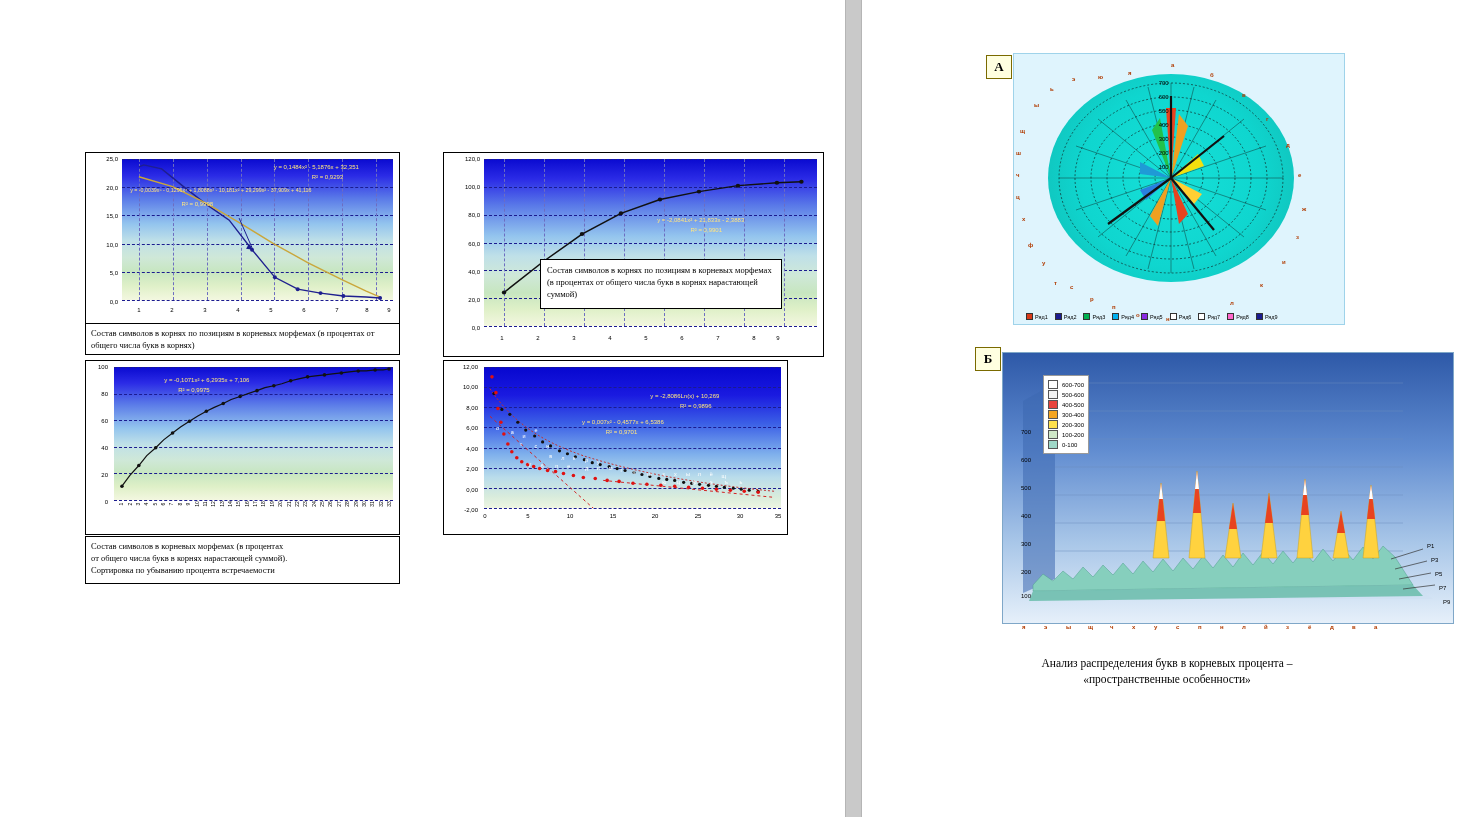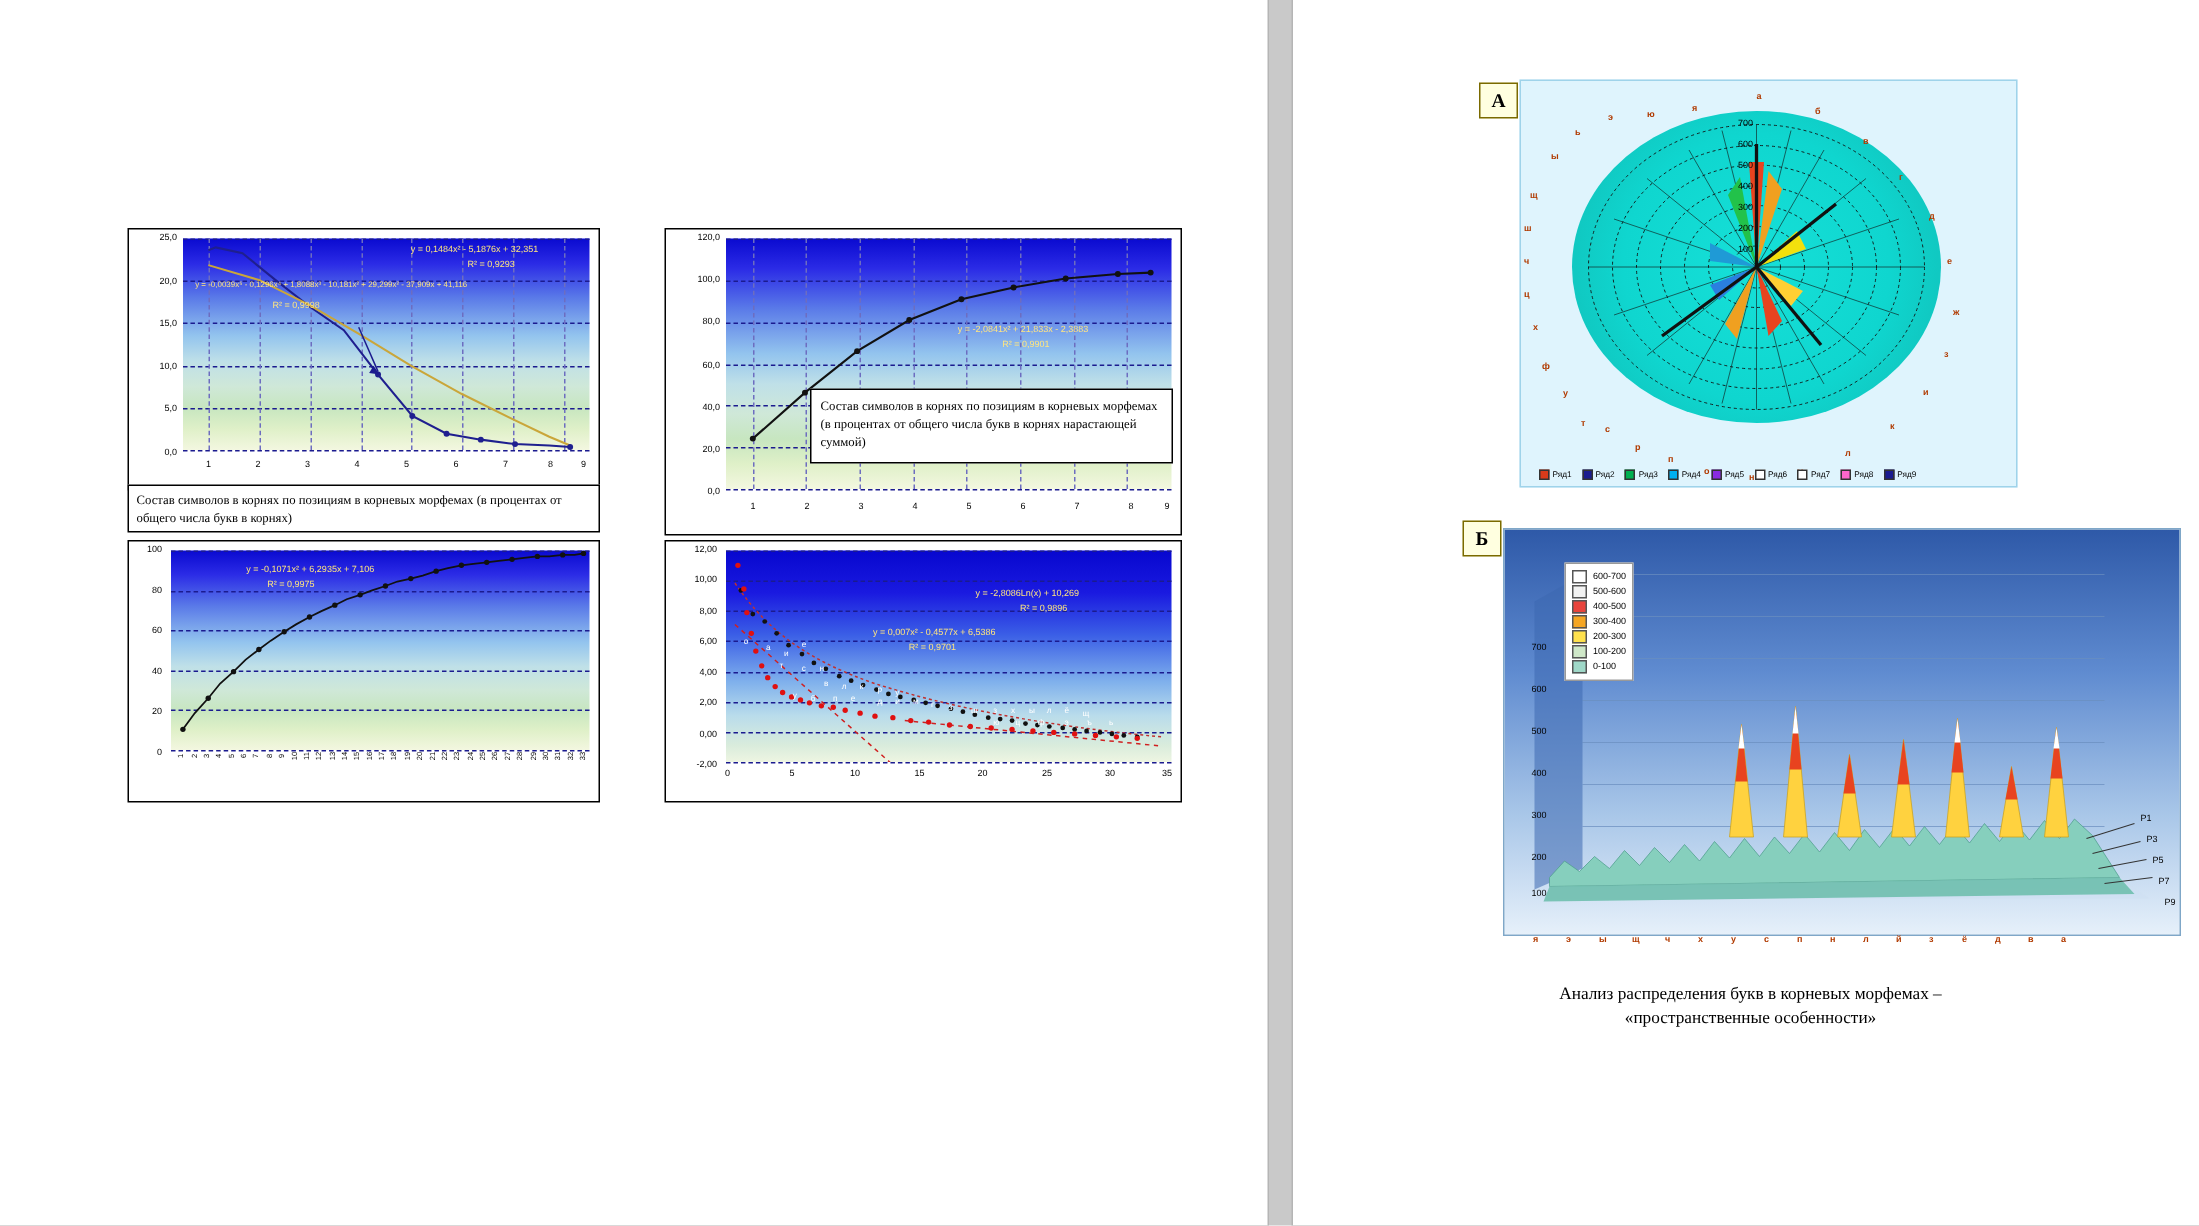--- a/index.html
+++ b/index.html
@@ -116,7 +116,7 @@
 
   <div class="caption" style="left:85px;top:323px;width:315px;height:32px;">Состав символов в корнях по позициям  в корневых морфемах (в процентах  от общего числа букв в корнях)</div>
 
-  <div class="chartbox" style="left:443px;top:152px;width:345px;height:205px;">
+  <div class="chartbox" style="left:443px;top:152px;width:381px;height:205px;">
     <div class="plot grad-blue" style="left:40px;top:6px;right:6px;bottom:30px;">
       <div class="gridline" style="top:0%"></div>
         <div class="gridline" style="top:16.6%"></div>

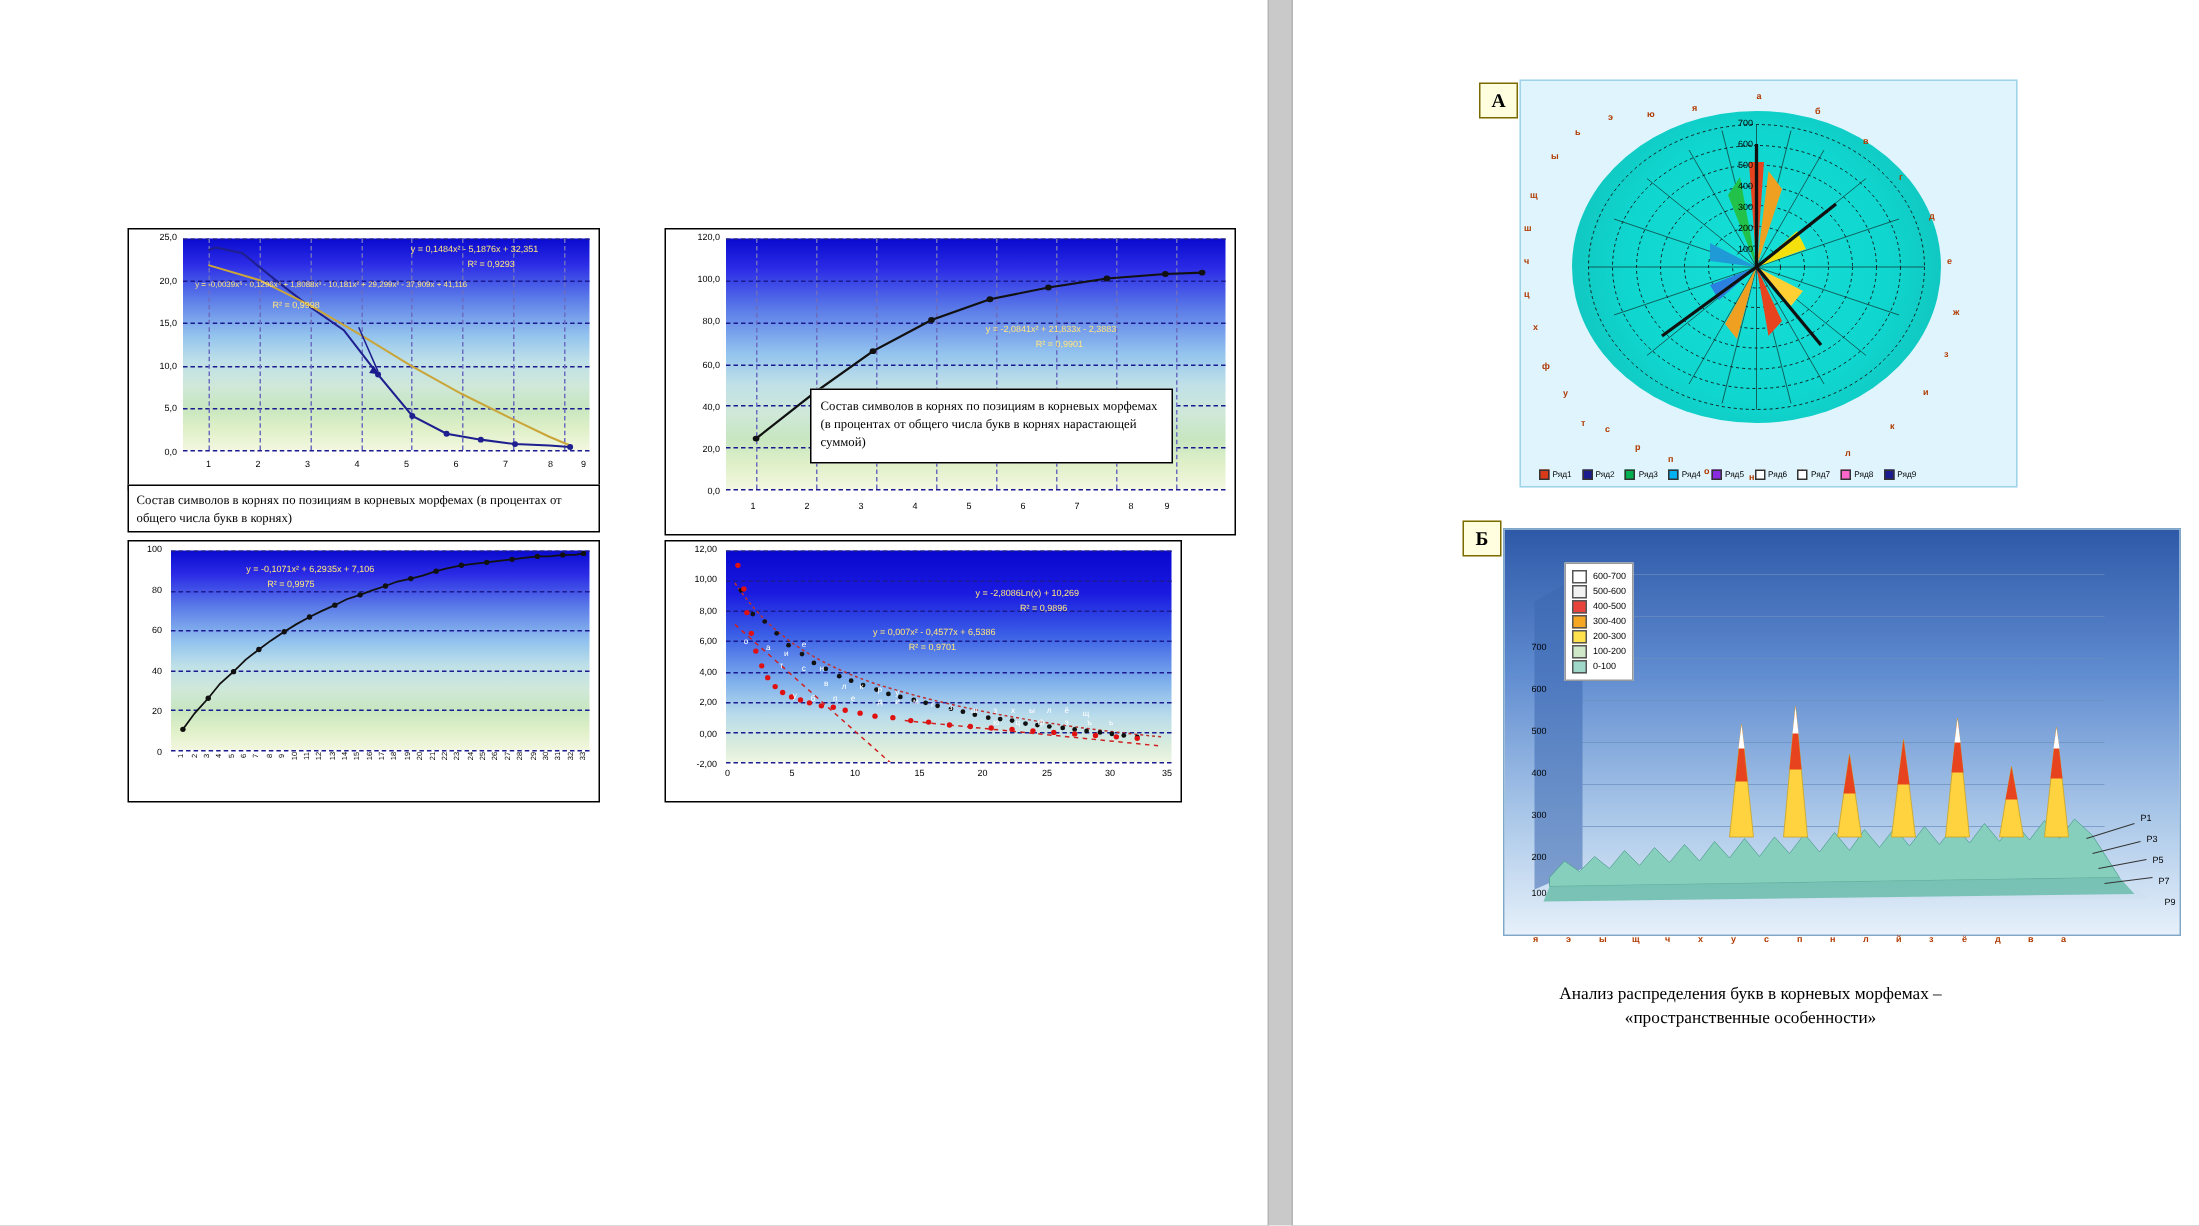--- a/index.html
+++ b/index.html
@@ -247,6 +247,9 @@
     </div>
   </div>
 
+  <div class="caption" style="left:85px;top:536px;width:315px;height:48px;white-space:pre-line;">Состав символов в корневых морфемах (в процентах
+от общего числа букв в корнях нарастающей  суммой).
+Сортировка по  убыванию процента  встречаемости</div>
 
   <div class="chartbox" style="left:443px;top:360px;width:345px;height:175px;">
     <div class="plot" style="left:40px;top:6px;right:6px;bottom:26px;background:linear-gradient(to bottom,#0707cf 0%,#1a1ae0 20%,#3b5fe6 40%,#7fb0ec 62%,#b9dceb 78%,#d9ecdc 92%,#eef5e2 100%);">

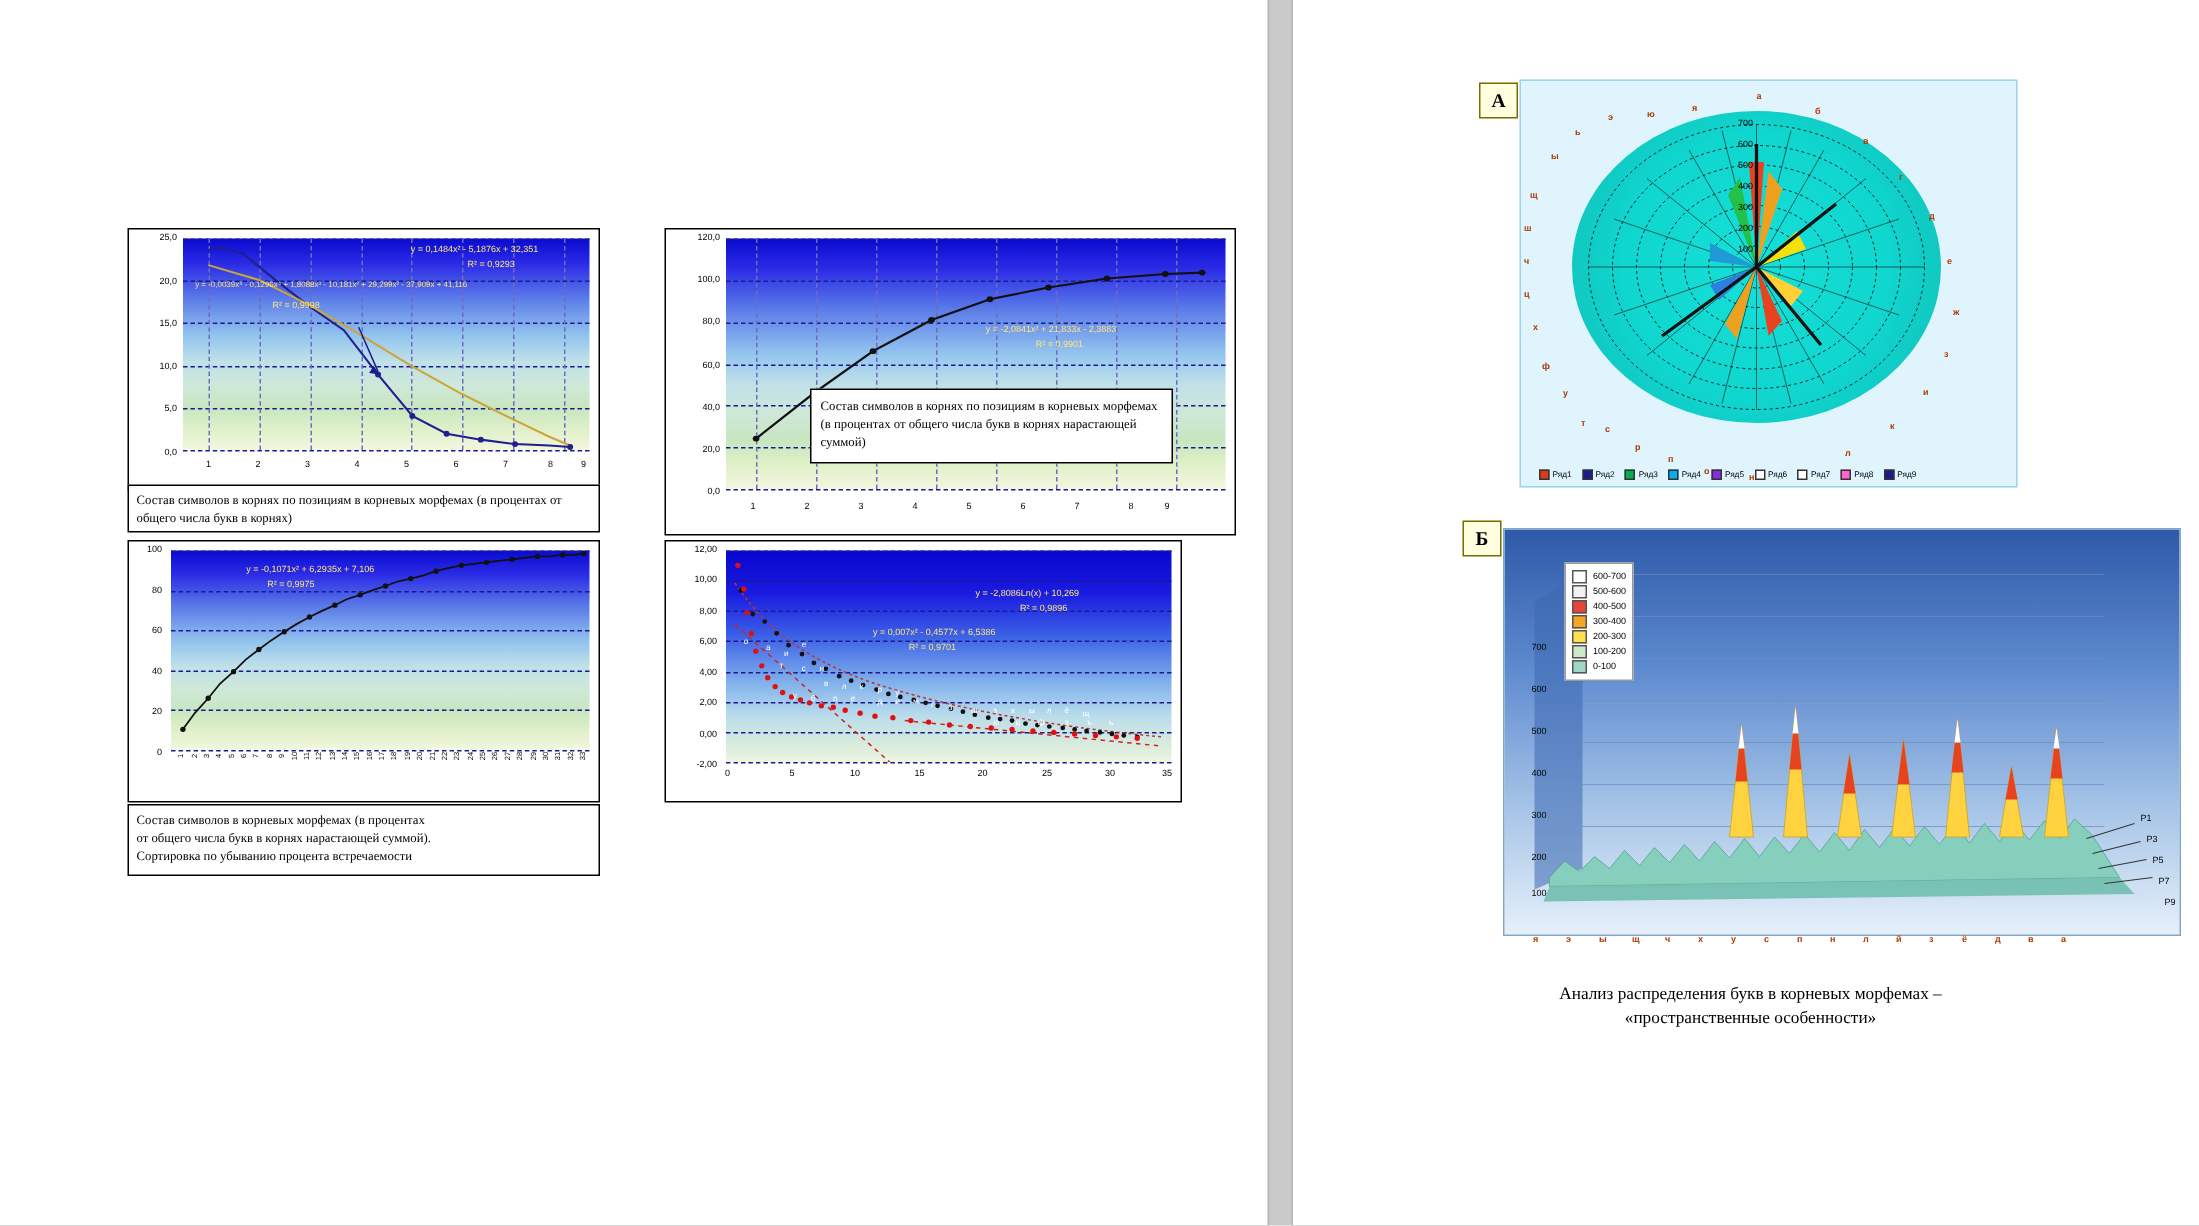--- a/index.html
+++ b/index.html
@@ -661,7 +661,7 @@
     <div class="cyr-letter" style="left:352px;top:0;">а</div>
   </div>
 
-  <div class="rtitle" style="left:60px;top:655px;width:490px;white-space:pre-line;">Анализ распределения букв в корневых морфемах  –
+  <div class="rtitle" style="left:60px;top:655px;width:490px;white-space:pre-line;">Анализ распределения букв в корневых процента  –
 «пространственные особенности»</div>
 </div>
 

